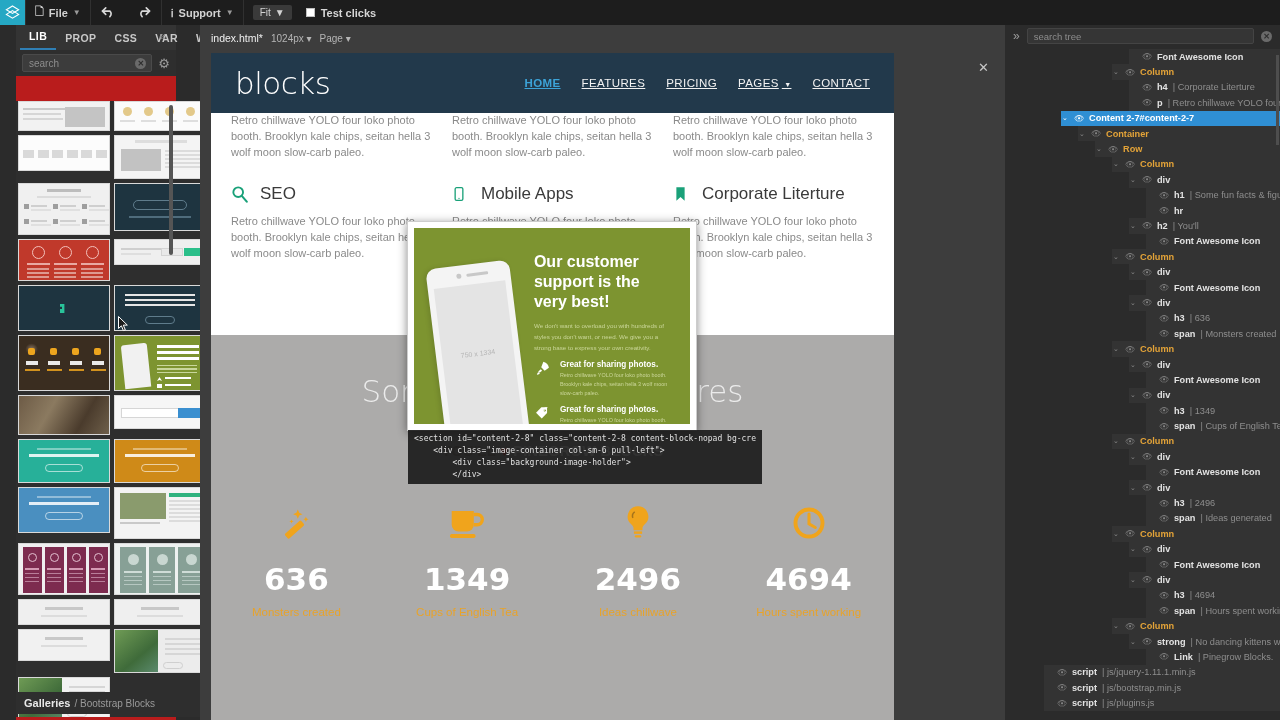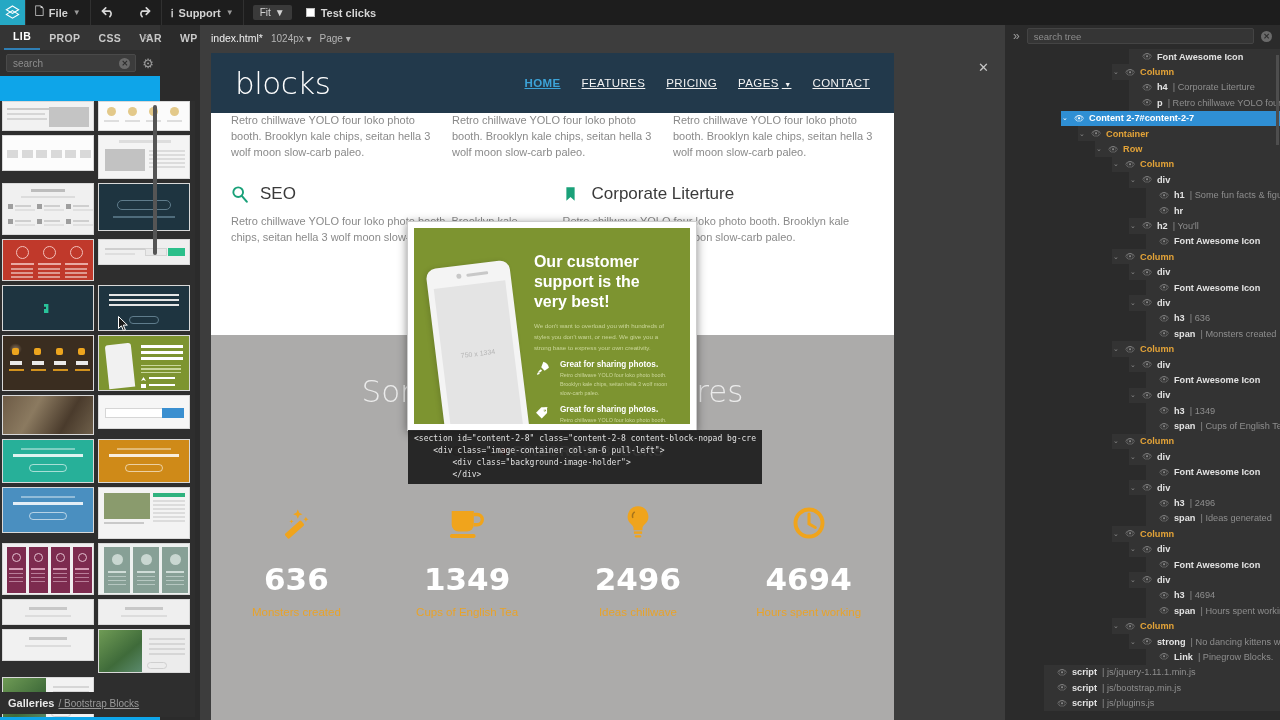--- a/index.html
+++ b/index.html
@@ -26,8 +26,8 @@
   .cbox { width:9px; height:9px; background:#fff; border:1px solid #c0c0c0; }
 
   
-  #left { position:absolute; left:0; top:25px; width:160px; height:695px;
-    background:#0ea5e9; }
+  #left { position:absolute; left:16px; top:25px; width:160px; height:695px;
+    background:#b91c1c; }
   #left-tabs { height:25px; background:#343434; display:flex; align-items:flex-end;
     padding-left:4px; position:relative; }
   .ltab { font-size:10.5px; font-weight:bold; color:#c9c9c9; padding:0 9px 6px 9px;

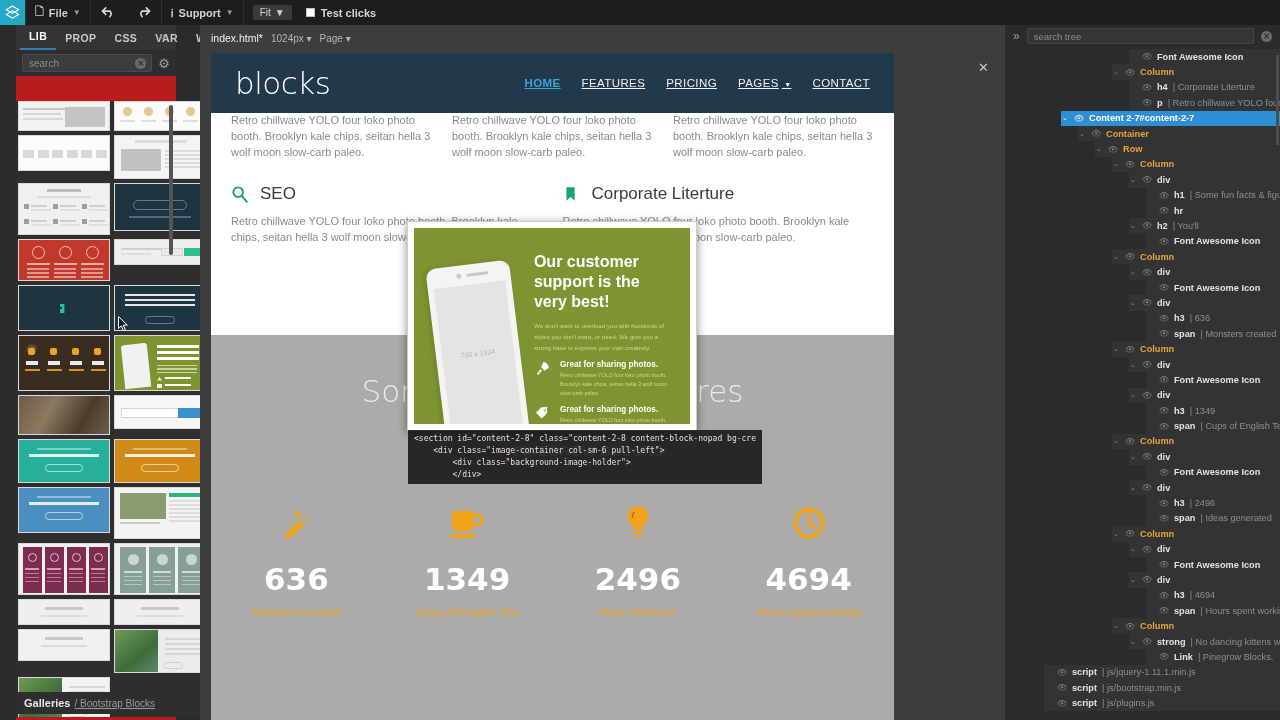--- a/index.html
+++ b/index.html
@@ -544,6 +544,16 @@
                   <line x1="12" y1="12" x2="17.5" y2="18.5" stroke="#1aa179" stroke-width="2.3" stroke-linecap="round"></line>
                 </svg></span>
               <span class="t">SEO</span>
+            </div>
+            <p class="feat-p">Retro chillwave YOLO four loko photo booth. Brooklyn kale chips, seitan hella 3 wolf moon slow-carb paleo.</p>
+          </div>
+          <div class="feat-col">
+            <div class="feat-head">
+              <span class="feat-ico"><svg viewBox="0 0 20 20" width="14" height="18">
+                  <rect x="4.5" y="1" width="11" height="18" rx="2" fill="none" stroke="#1aa179" stroke-width="1.9"></rect>
+                  <circle cx="10" cy="16.2" r="1" fill="#1aa179"></circle>
+                </svg></span>
+              <span class="t">Mobile Apps</span>
             </div>
             <p class="feat-p">Retro chillwave YOLO four loko photo booth. Brooklyn kale chips, seitan hella 3 wolf moon slow-carb paleo.</p>
           </div>

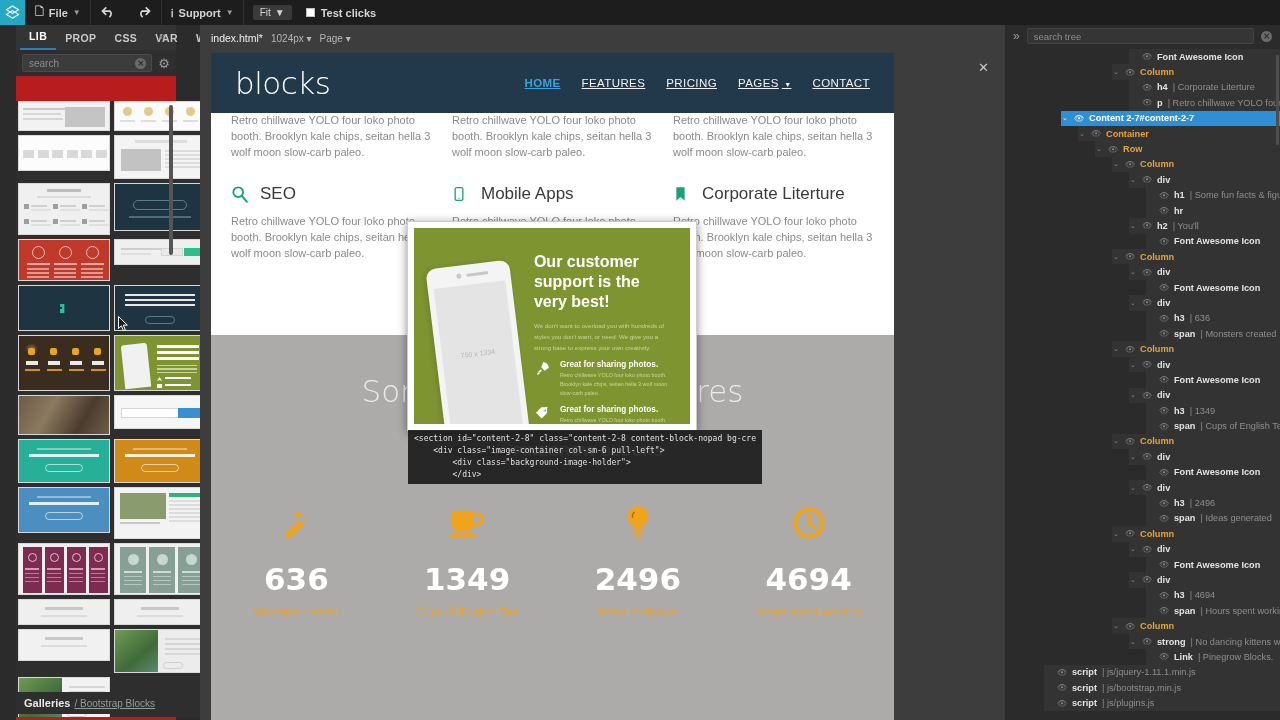--- a/index.html
+++ b/index.html
@@ -54,7 +54,7 @@
   #left-status { position:absolute; left:0; bottom:6px; width:195px; height:22px;
     background:#2e2e2e; display:flex; align-items:center; padding-left:8px; gap:4px; }
   #left-status .b { color:#e8e8e8; font-size:11px; font-weight:bold; }
-  #left-status .g { color:#9a9a9a; font-size:10px;text-decoration:underline; }
+  #left-status .g { color:#9a9a9a; font-size:10px; }
 
   
   #center { position:absolute; left:200px; top:25px; width:805px; height:695px;

